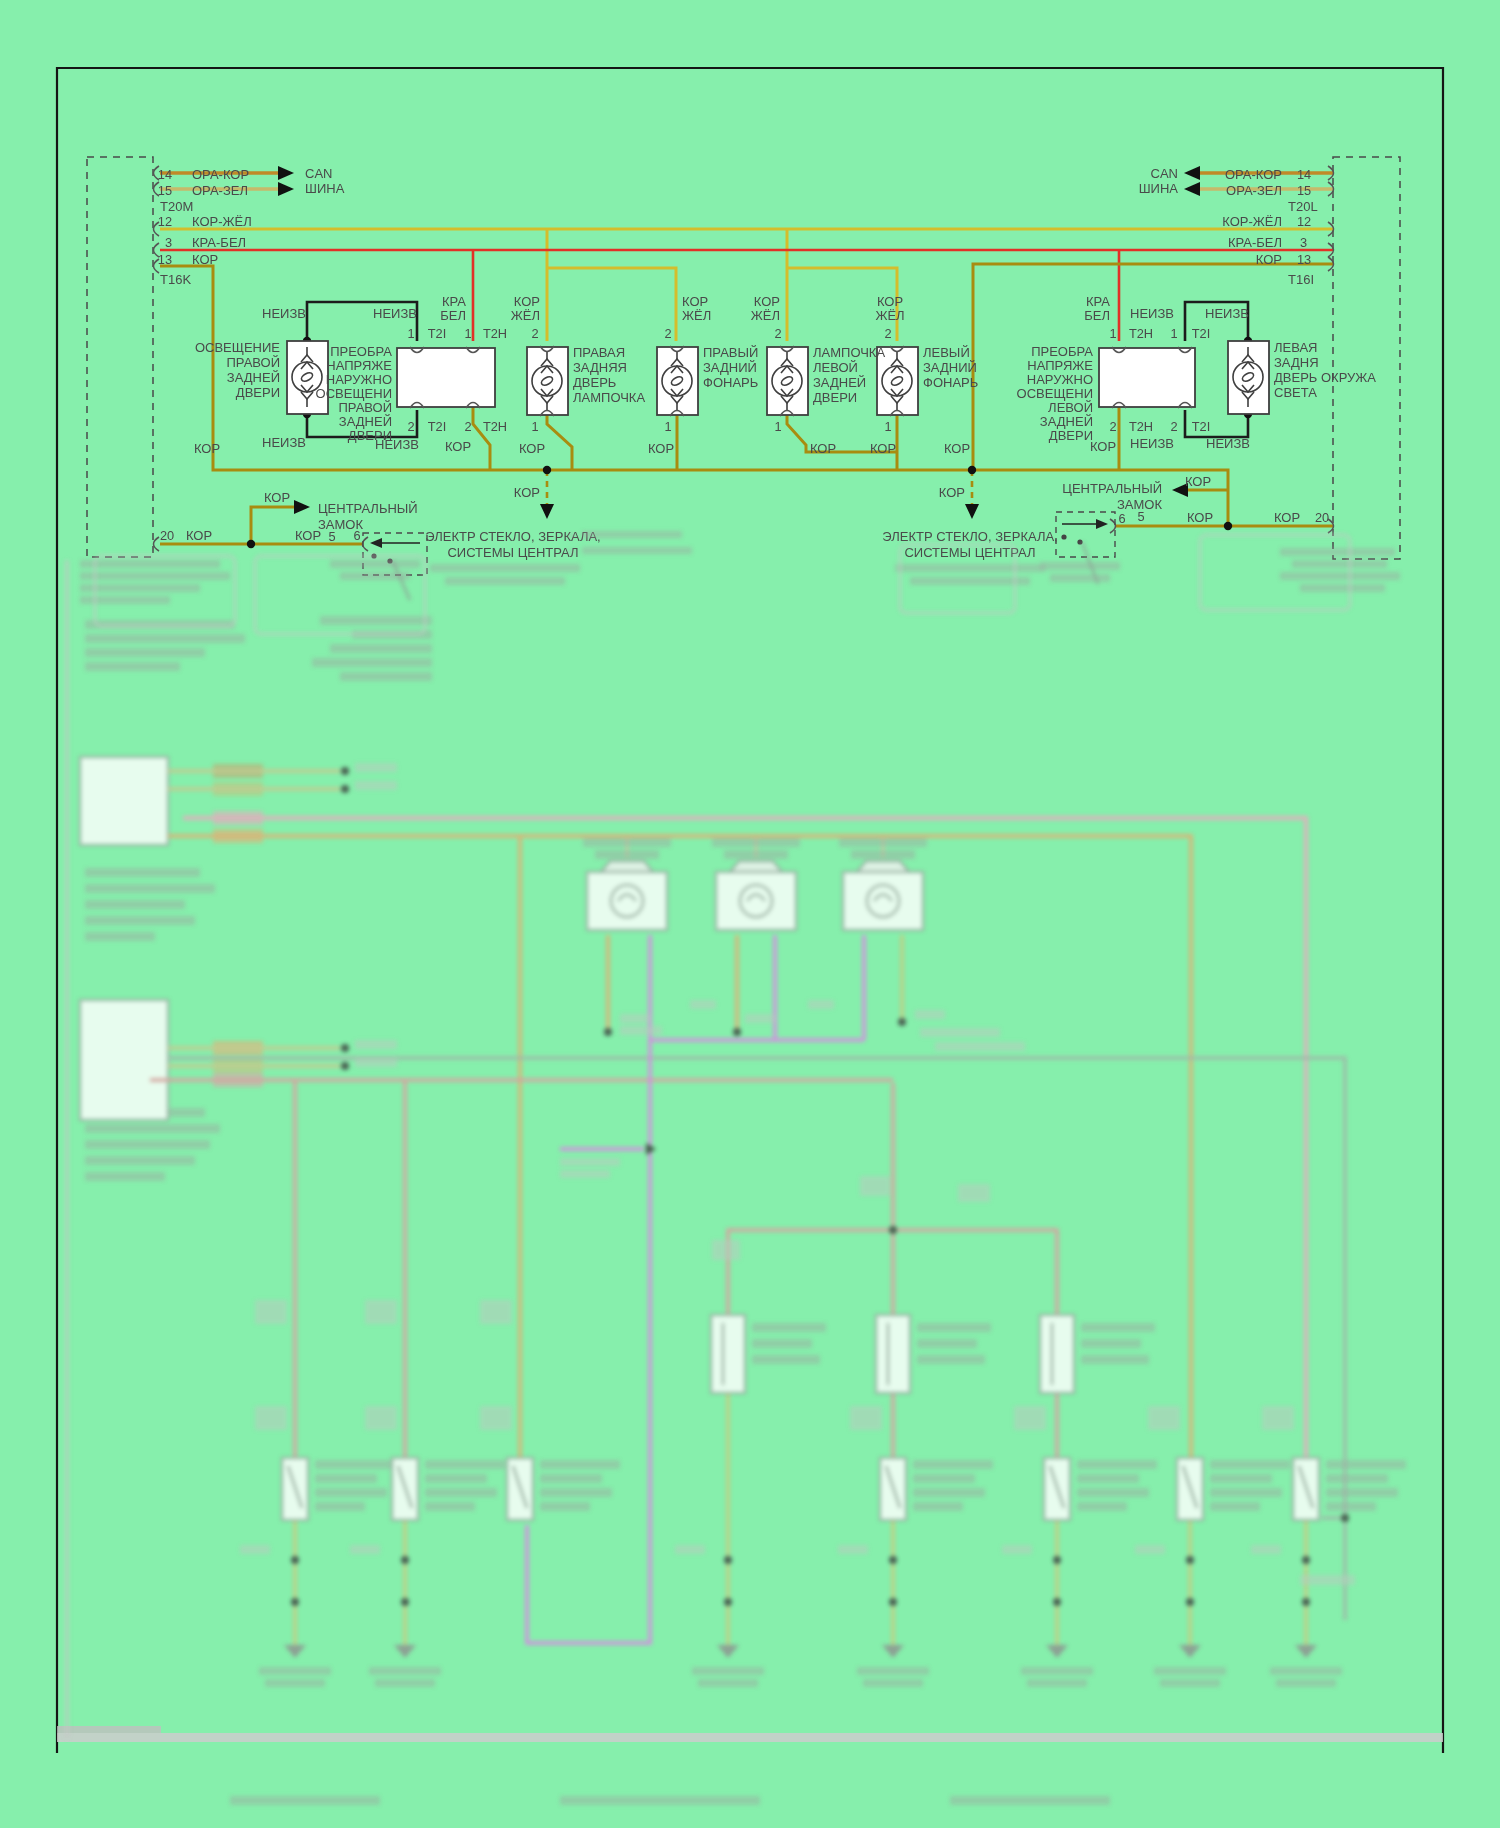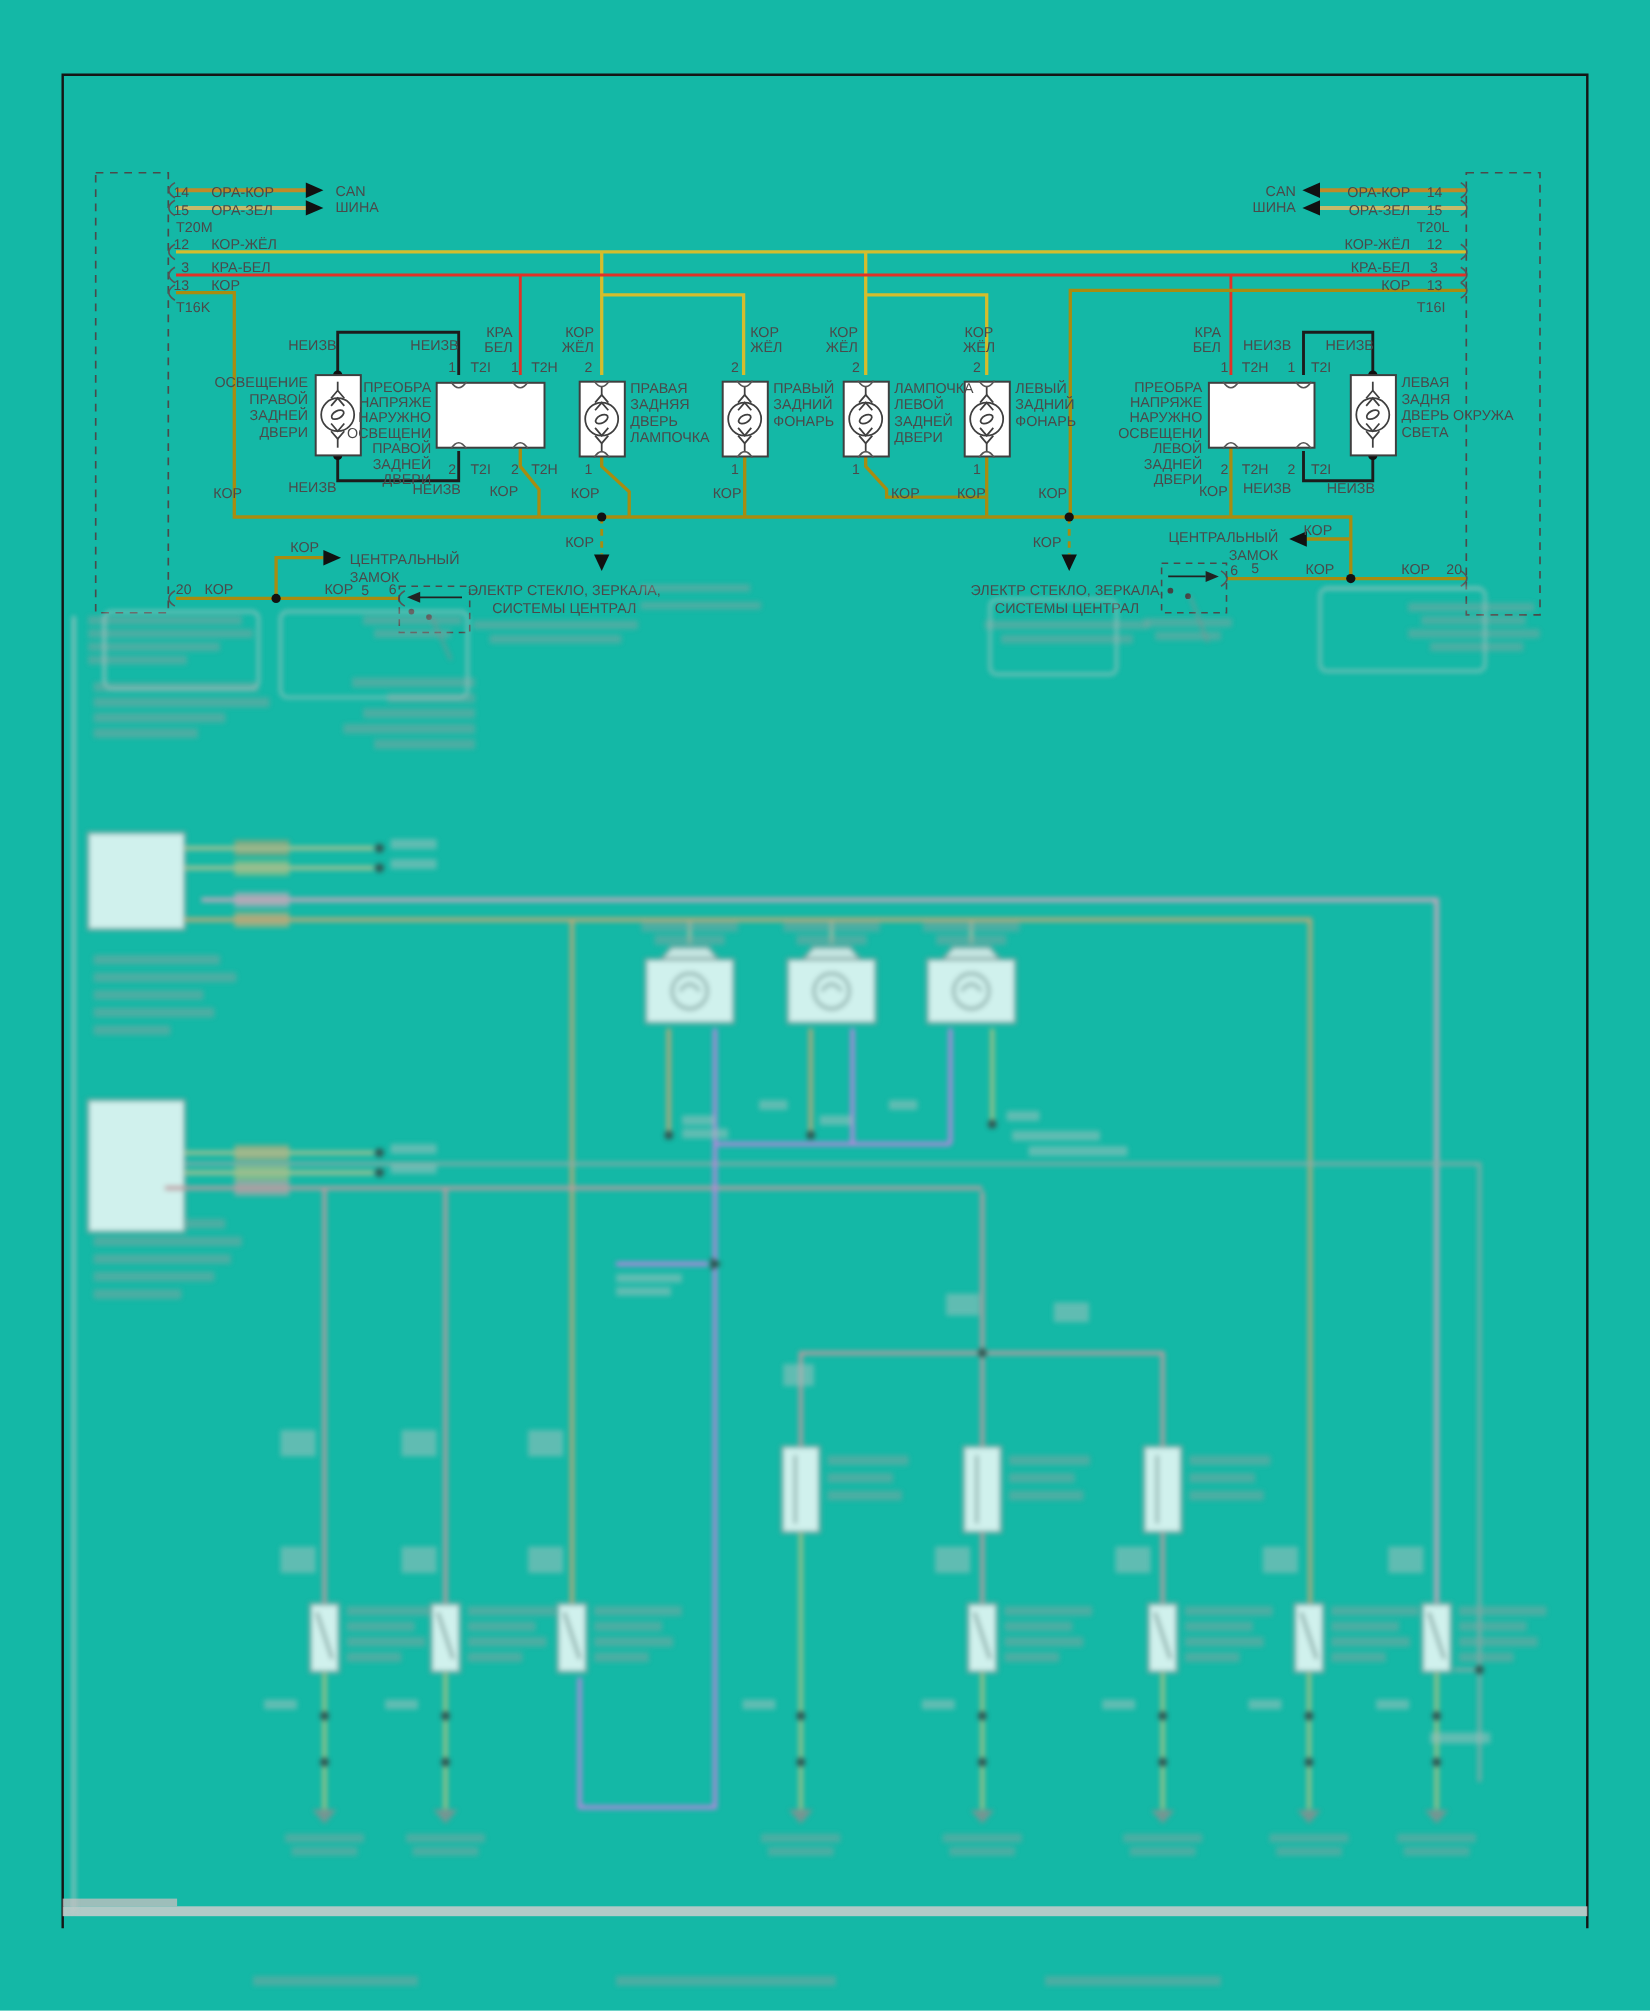--- a/index.html
+++ b/index.html
@@ -3,7 +3,7 @@
 <meta charset="utf-8">
 <style>
   html,body{margin:0;padding:0;background:#ffffff;}
-  .stage{position:relative;width:1500px;height:1828px;background:#14b8a6;overflow:hidden;
+  .stage{position:relative;width:1500px;height:1828px;background:#86efac;overflow:hidden;
          font-family:"Liberation Sans",sans-serif;}
   svg{position:absolute;left:0;top:0;}
   text{font-family:"Liberation Sans",sans-serif;font-size:13px;fill:#4a4a4a;}

